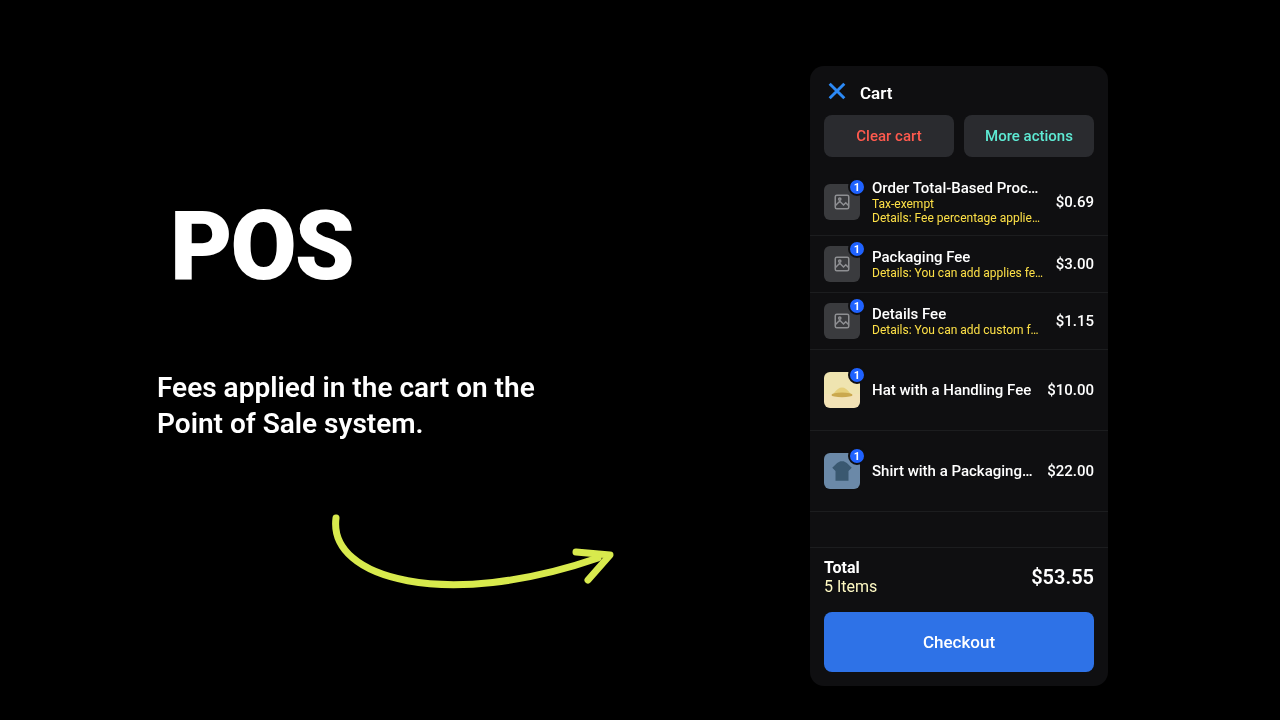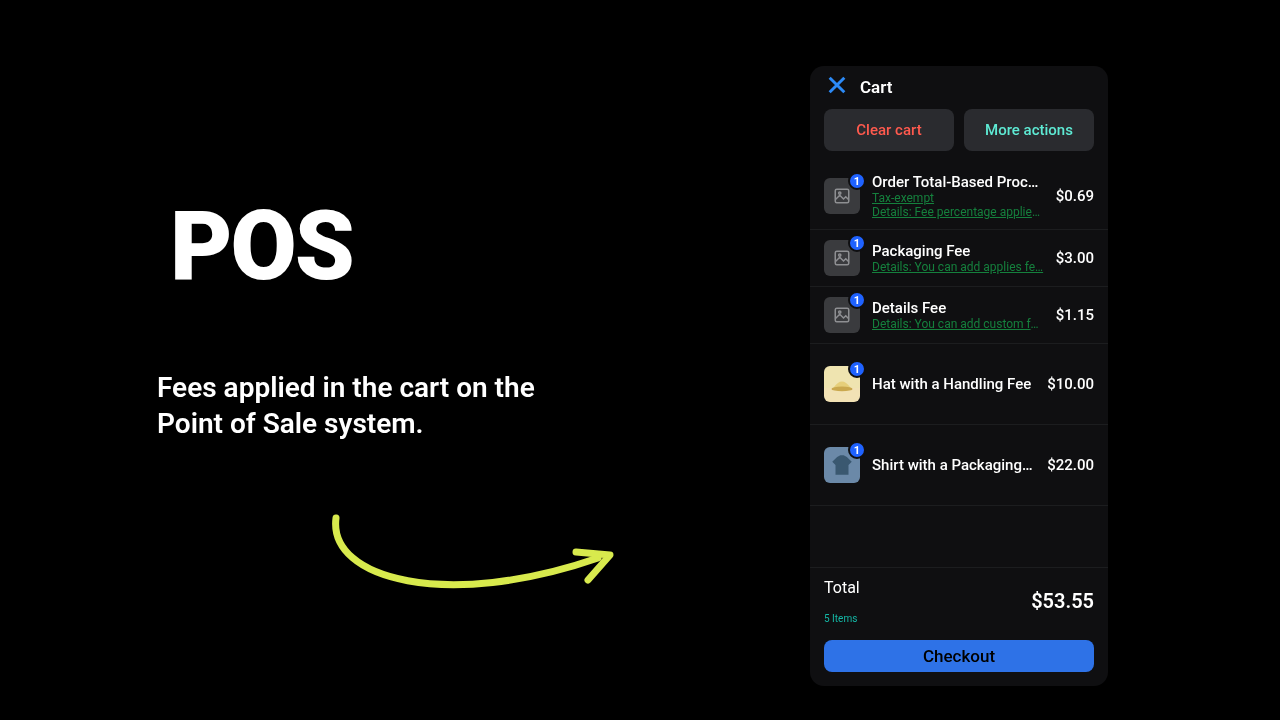--- a/index.html
+++ b/index.html
@@ -46,7 +46,7 @@
   .pos-header {
     display: flex; align-items: center;
     gap: 12px;
-    padding: 8px 16px 10px 16px;
+    padding: 14px 16px 10px 16px;
   }
   .close-x { width: 22px; height: 22px; stroke: #2c8af7; stroke-width: 3.2; fill:none; }
   .pos-title { font-size: 17px; font-weight: 600; }

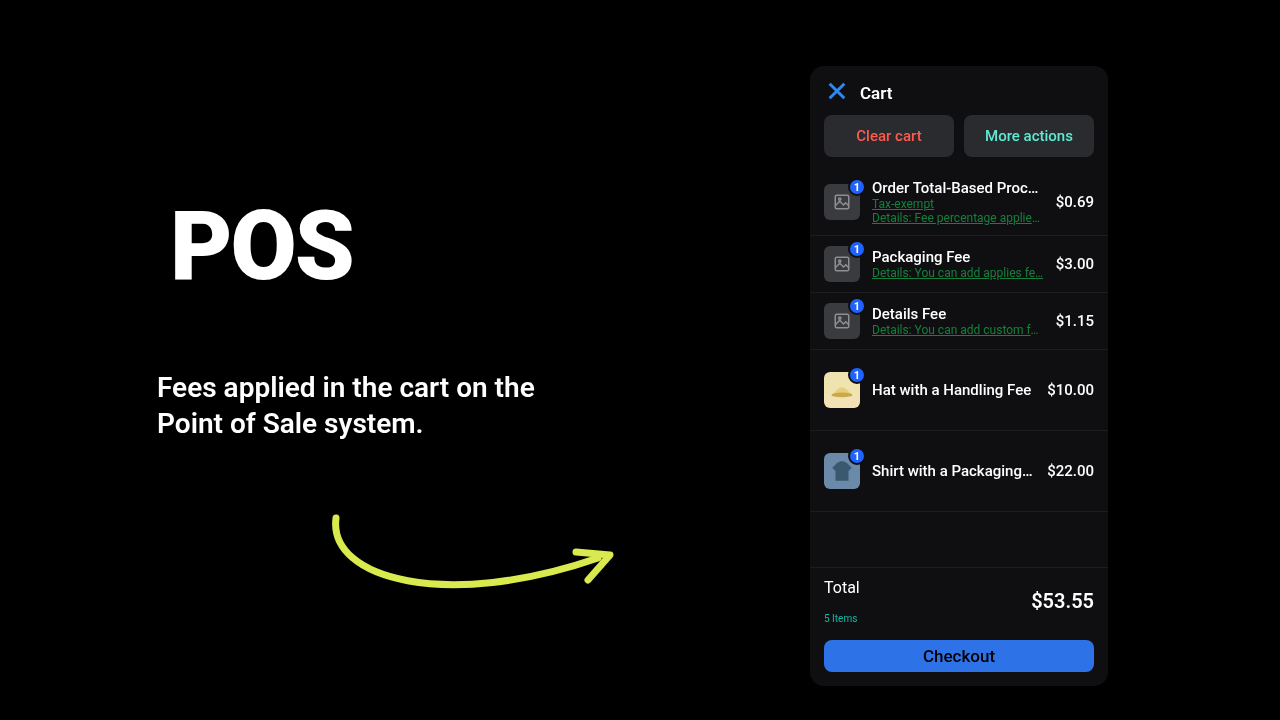--- a/index.html
+++ b/index.html
@@ -97,7 +97,7 @@
   }
   .rtext { flex: 1; min-width: 0; }
   .rtext .title { font-size: 15px; font-weight: 500; white-space: nowrap; overflow: hidden; text-overflow: ellipsis; }
-  .rtext .sub   { font-size: 12px; color: #15803d; white-space: nowrap; overflow: hidden; text-overflow: ellipsis; text-decoration: underline; }
+  .rtext .sub   { font-size: 12px; color: #fde047; white-space: nowrap; overflow: hidden; text-overflow: ellipsis; }
   .rprice { font-size: 15px; font-weight: 500; white-space: nowrap; }
   .row.tall { padding: 22px 14px; }
 

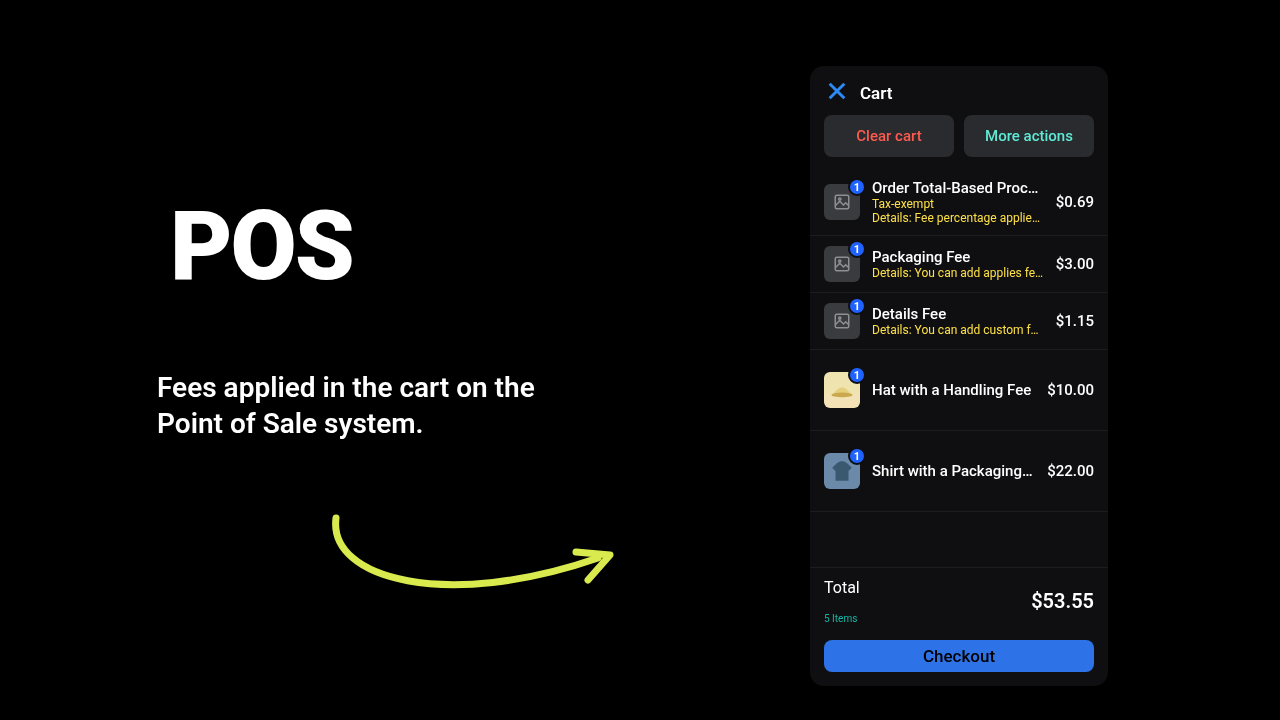--- a/index.html
+++ b/index.html
@@ -107,7 +107,7 @@
     border-top: 1px solid #1c1d1f;
   }
   .totals .tl { display: flex; flex-direction: column; }
-  .totals .tl .l1 { font-size: 16px; font-weight: 400; }
+  .totals .tl .l1 { font-size: 16px; font-weight: 700; }
   .totals .tl .l2 { font-size: 10px; color: #14b8a6; margin-top: 16px; }
   .totals .amt { font-size: 20px; font-weight: 600; }
   .checkout {

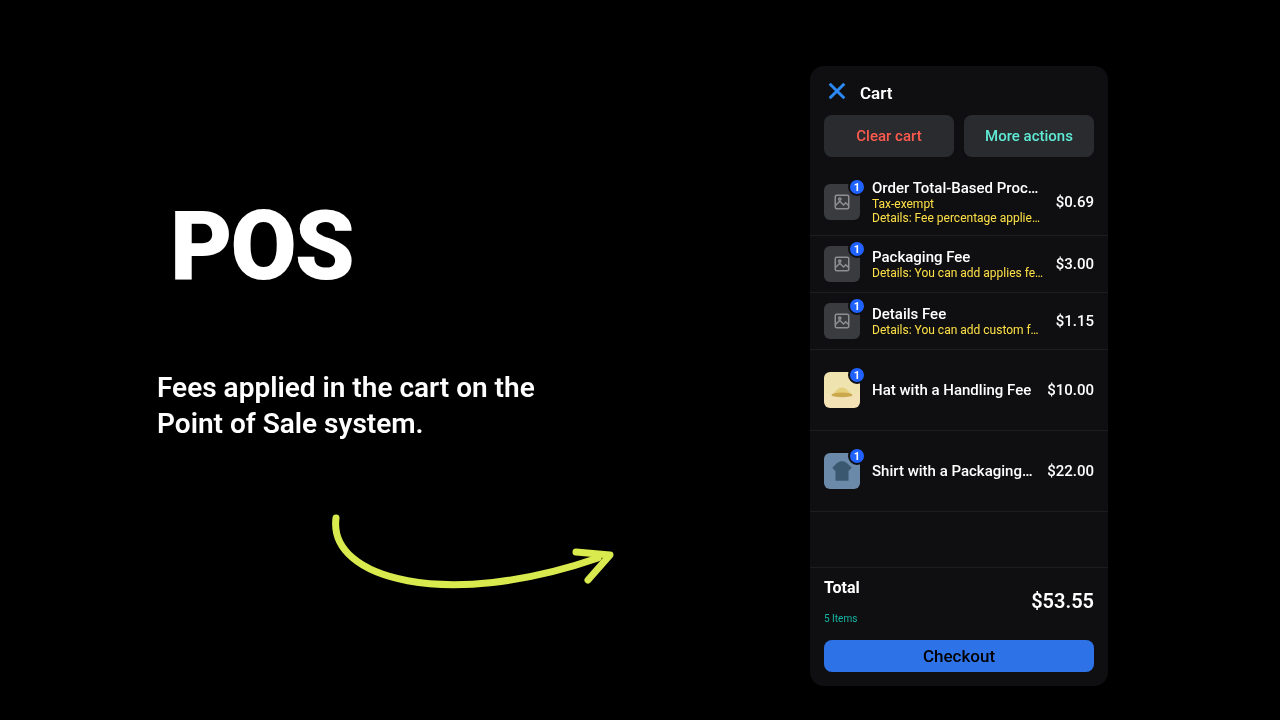--- a/index.html
+++ b/index.html
@@ -108,7 +108,7 @@
   }
   .totals .tl { display: flex; flex-direction: column; }
   .totals .tl .l1 { font-size: 16px; font-weight: 700; }
-  .totals .tl .l2 { font-size: 10px; color: #14b8a6; margin-top: 16px; }
+  .totals .tl .l2 { font-size: 16px; color: #fef9c3; }
   .totals .amt { font-size: 20px; font-weight: 600; }
   .checkout {
     margin: 10px 14px 14px 14px;

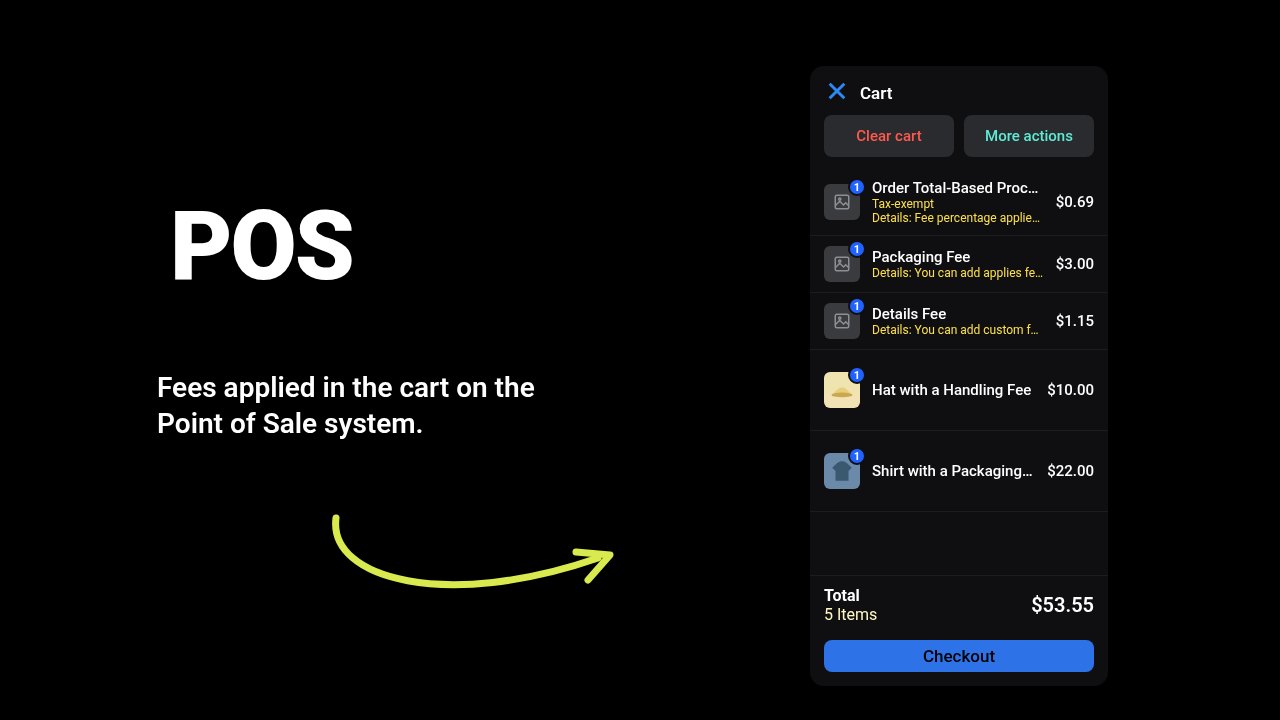--- a/index.html
+++ b/index.html
@@ -113,9 +113,9 @@
   .checkout {
     margin: 10px 14px 14px 14px;
     background: #2e72e7;
-    color: #000000;
+    color: #ffffff;
     border-radius: 8px;
-    height: 32px;
+    height: 60px;
     display: flex; align-items: center; justify-content: center;
     font-size: 17px; font-weight: 500;
   }

